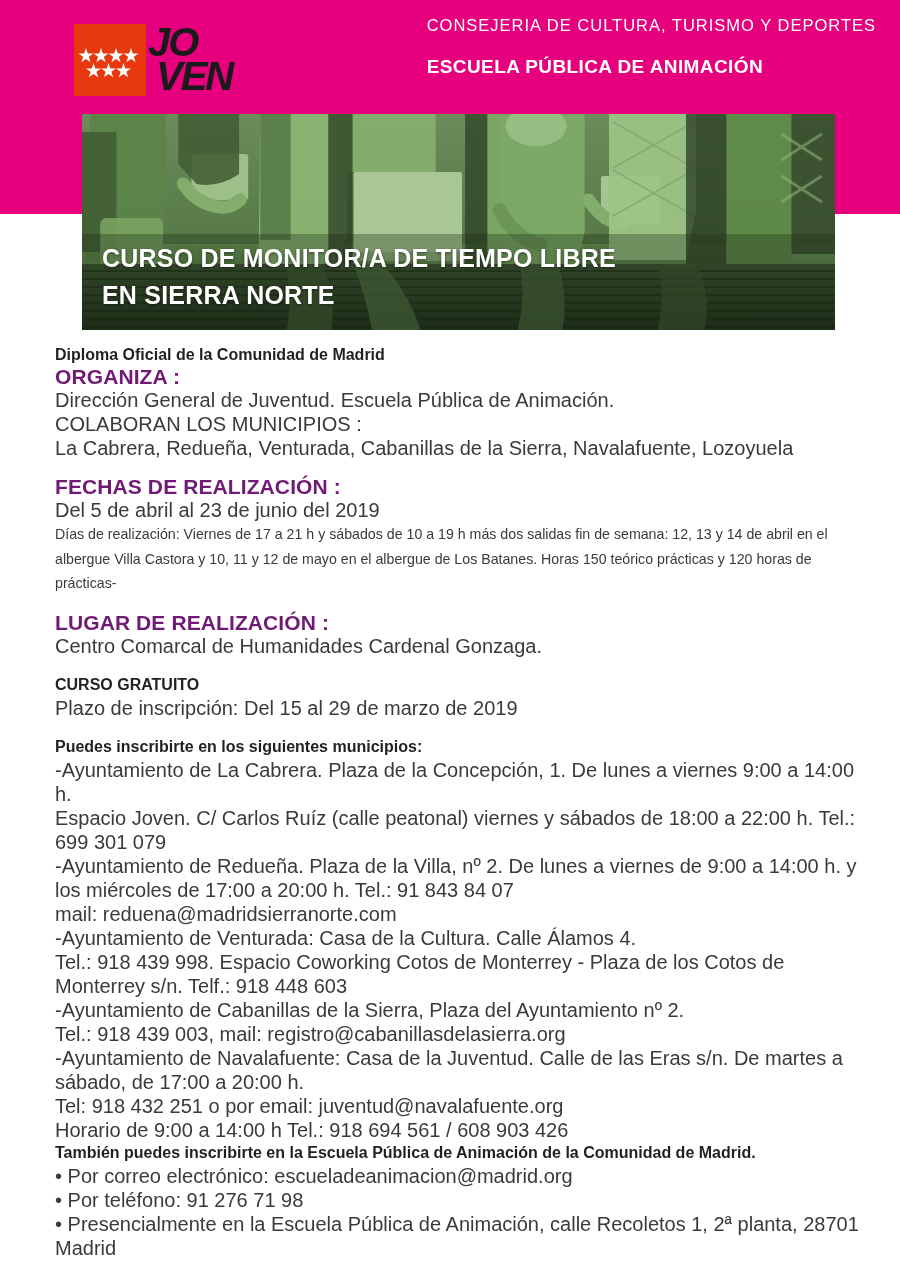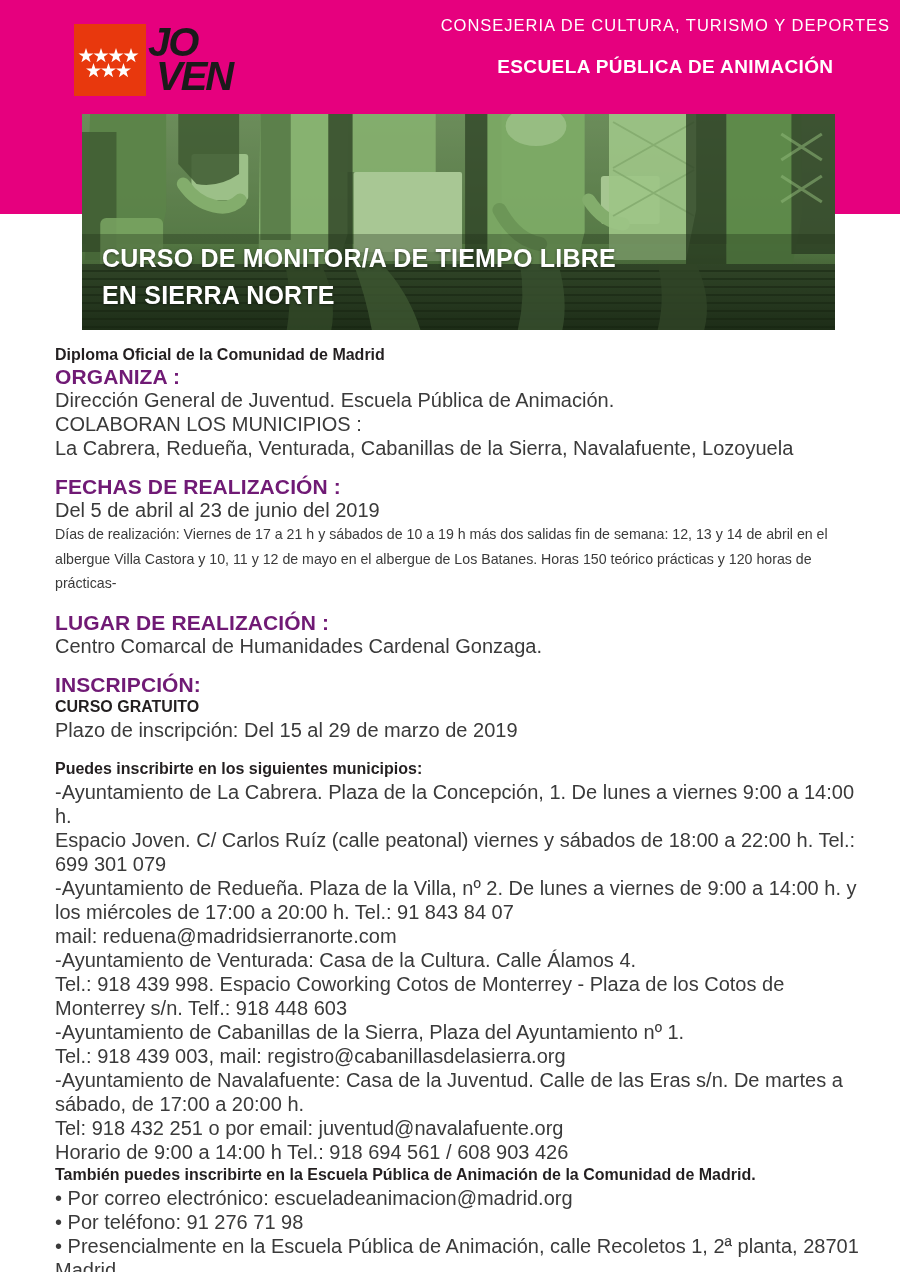--- a/index.html
+++ b/index.html
@@ -69,8 +69,8 @@
   
   .header-text {
     position: absolute;
-    right: 10px; top: 14px;
-    text-align: center;
+    right: 24px; top: 14px;
+    text-align: left;
     color: #ffffff;
   }
   .header-line1 {

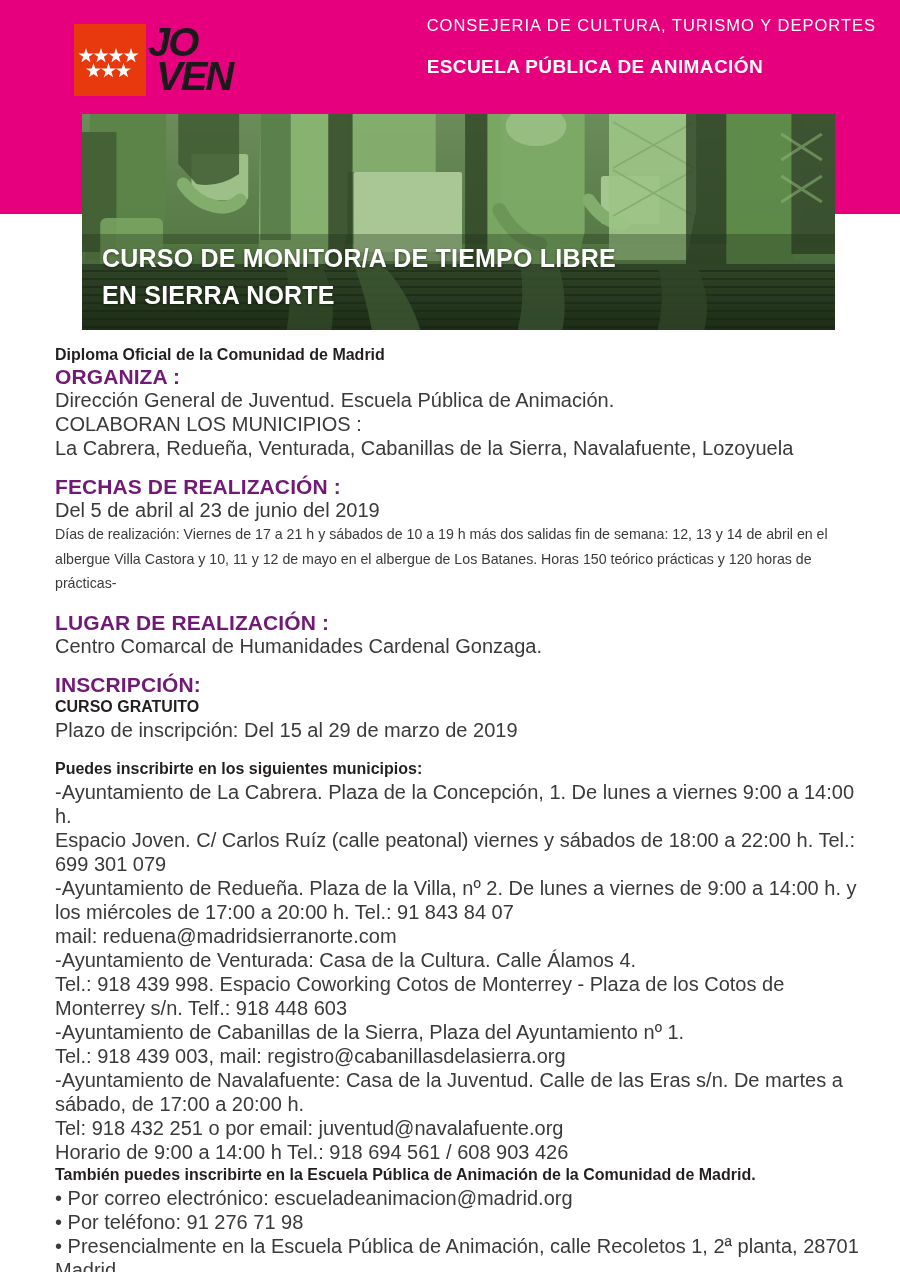--- a/index.html
+++ b/index.html
@@ -296,7 +296,6 @@
 
   <div class="gap-md"></div>
 
-  <div class="t-gold">INSCRIPCIÓN:</div>
   <div class="t-bold-black">CURSO GRATUITO</div>
   <div class="t-body">Plazo de inscripción: Del 15 al 29 de marzo de 2019</div>
 

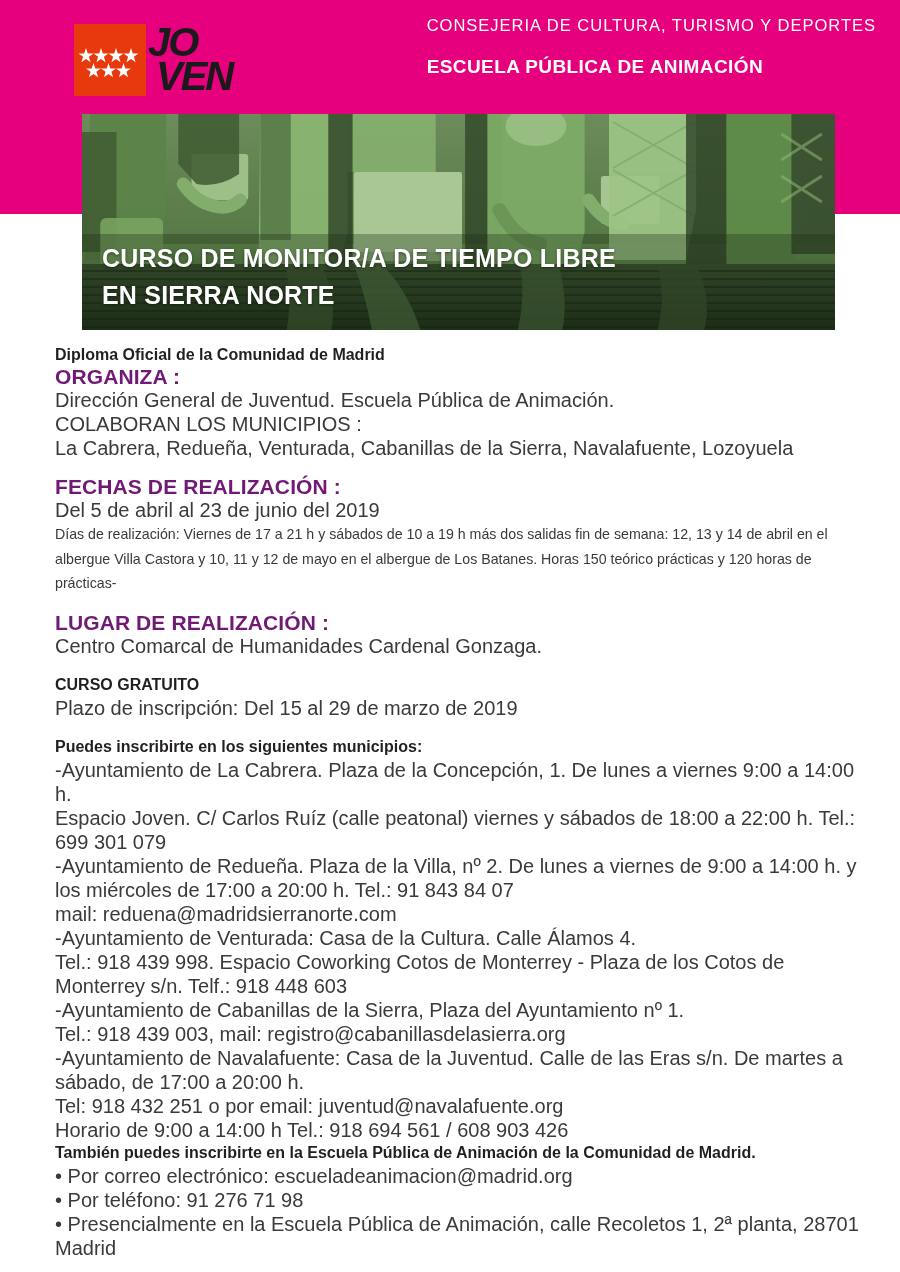--- a/index.html
+++ b/index.html
@@ -308,7 +308,7 @@
   <div class="t-body">mail: reduena@madridsierranorte.com</div>
   <div class="t-body">-Ayuntamiento de Venturada: Casa de la Cultura. Calle Álamos 4.</div>
   <div class="t-body">Tel.: 918 439 998.  Espacio Coworking Cotos de Monterrey - Plaza de los Cotos de Monterrey s/n. Telf.: 918 448 603</div>
-  <div class="t-body">-Ayuntamiento de Cabanillas de la Sierra, Plaza del Ayuntamiento nº 1.</div>
+  <div class="t-body">-Ayuntamiento de Cabanillas de la Sierra, Plaza del Ayuntamiento nº 2.</div>
   <div class="t-body">Tel.: 918 439 003, mail: registro@cabanillasdelasierra.org</div>
   <div class="t-body">-Ayuntamiento de Navalafuente: Casa de la Juventud. Calle de las Eras s/n. De martes a sábado, de 17:00 a 20:00 h.</div>
   <div class="t-body">Tel: 918 432 251 o por email: juventud@navalafuente.org</div>

